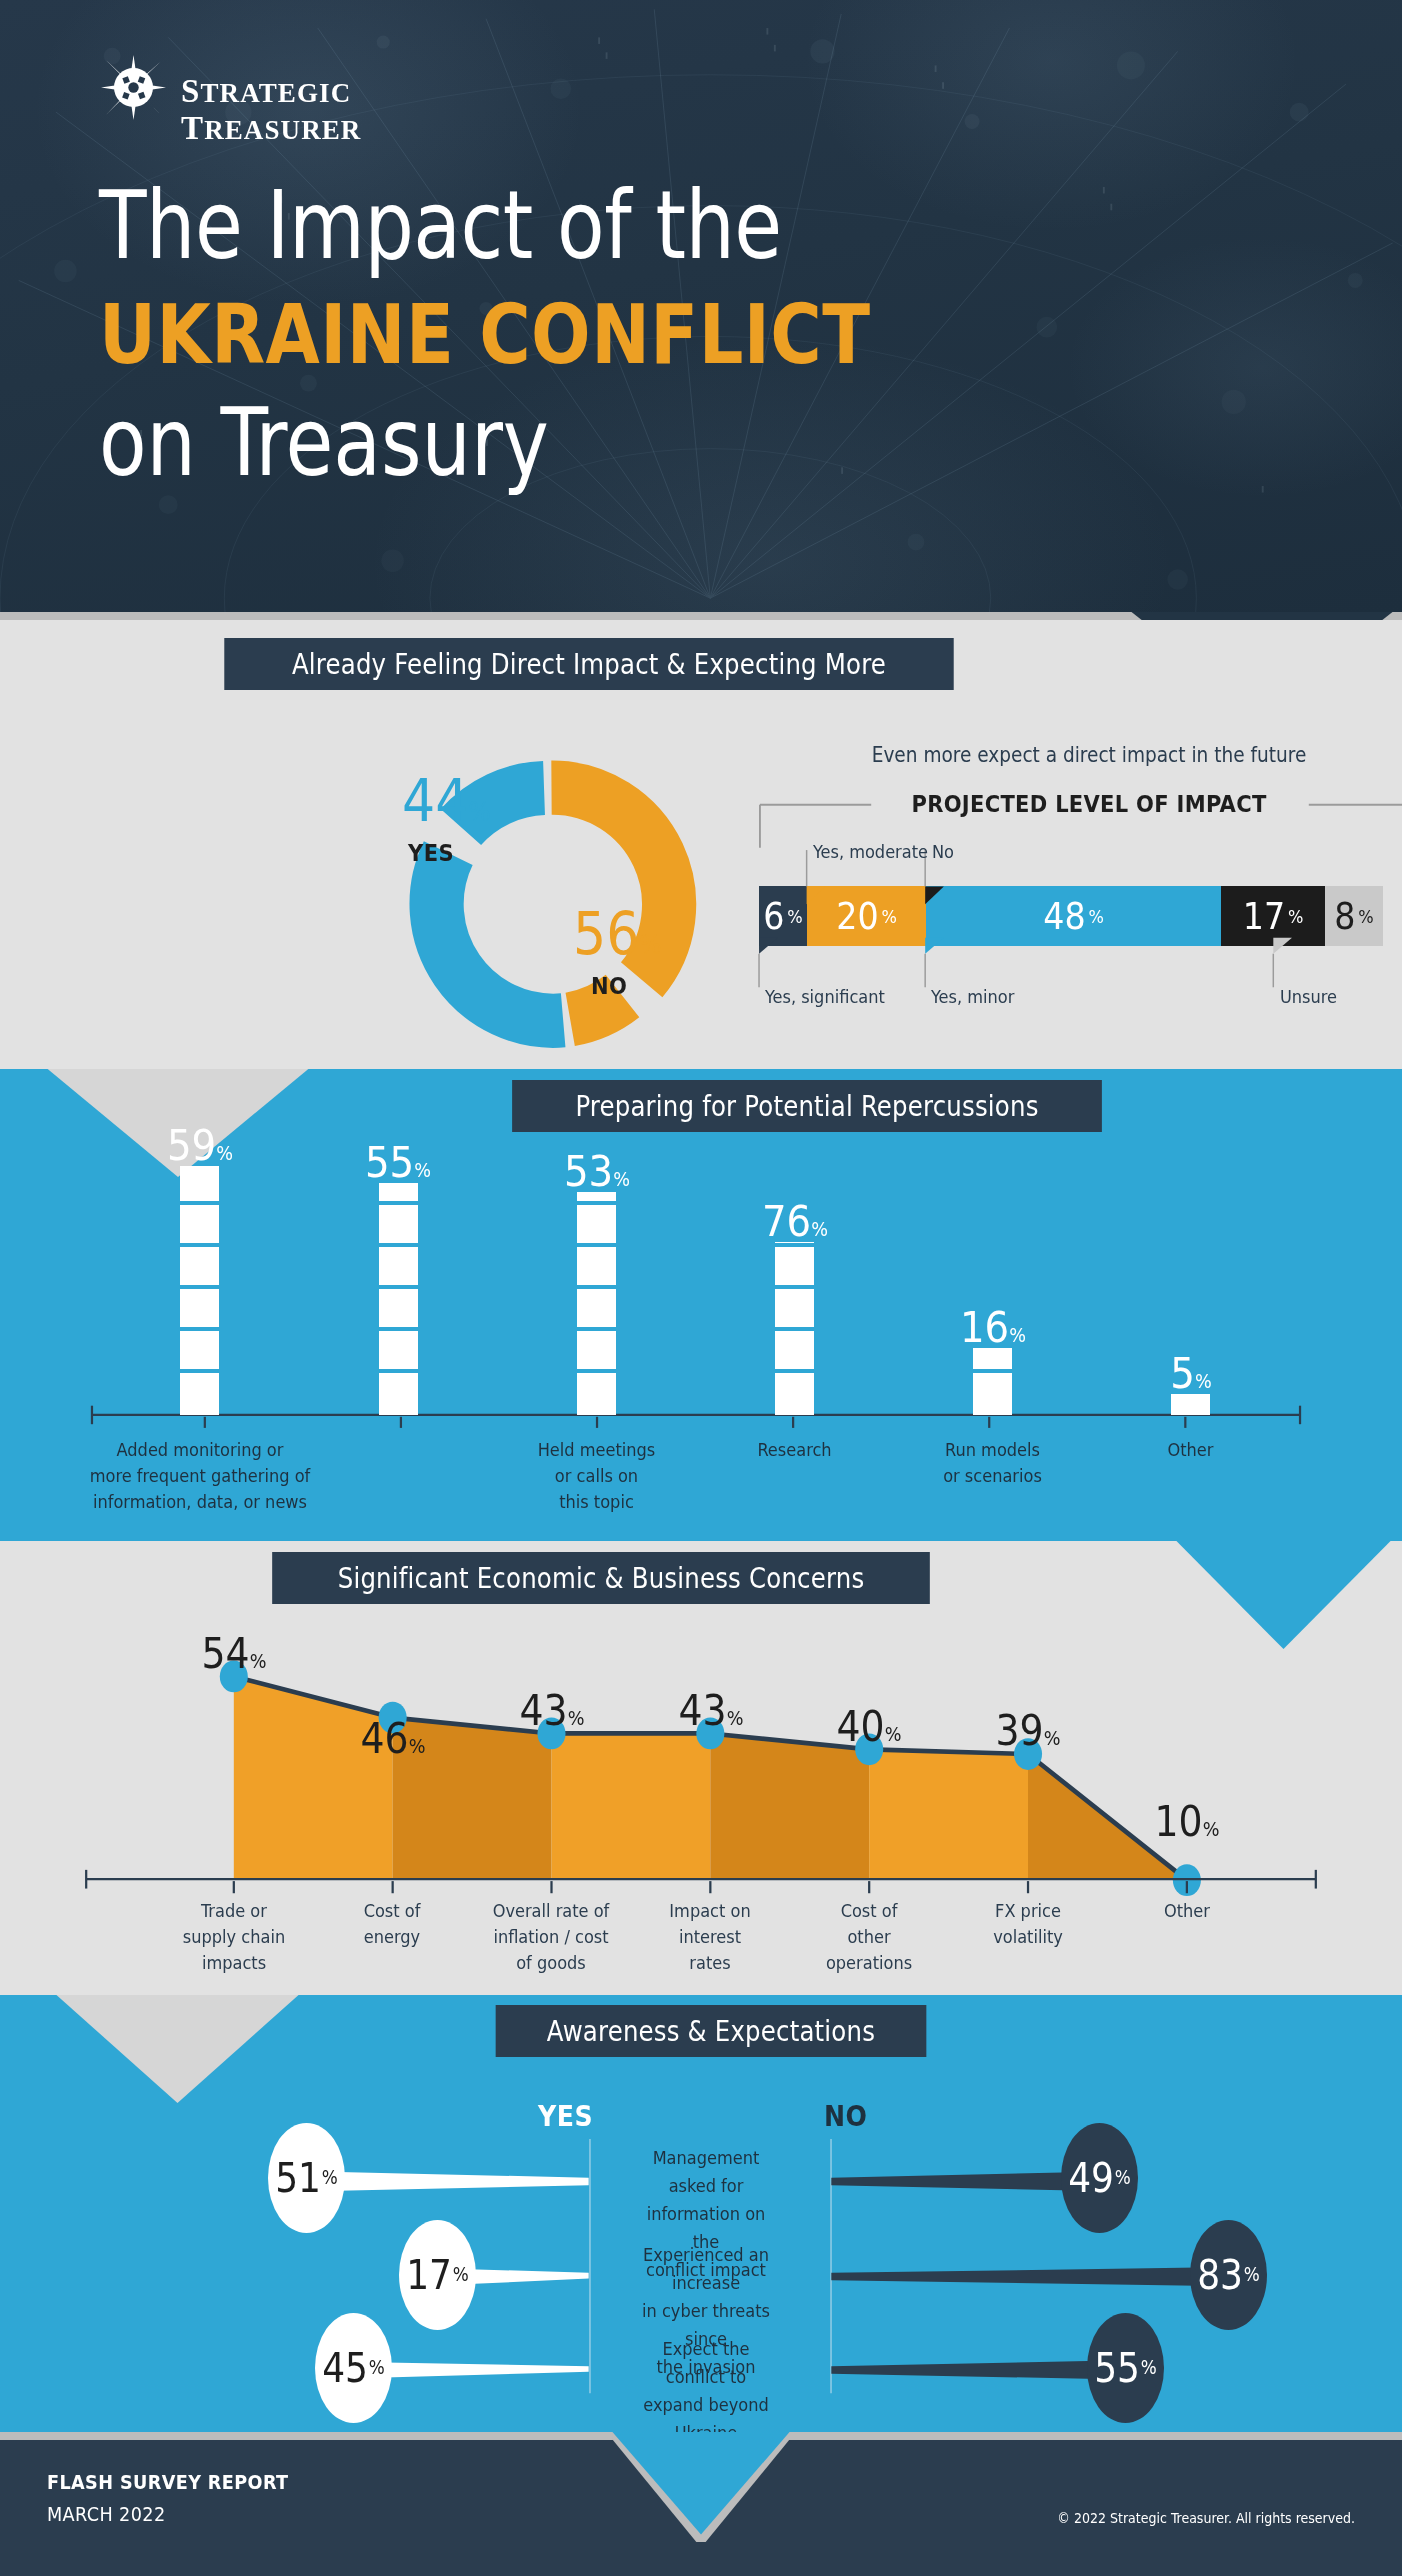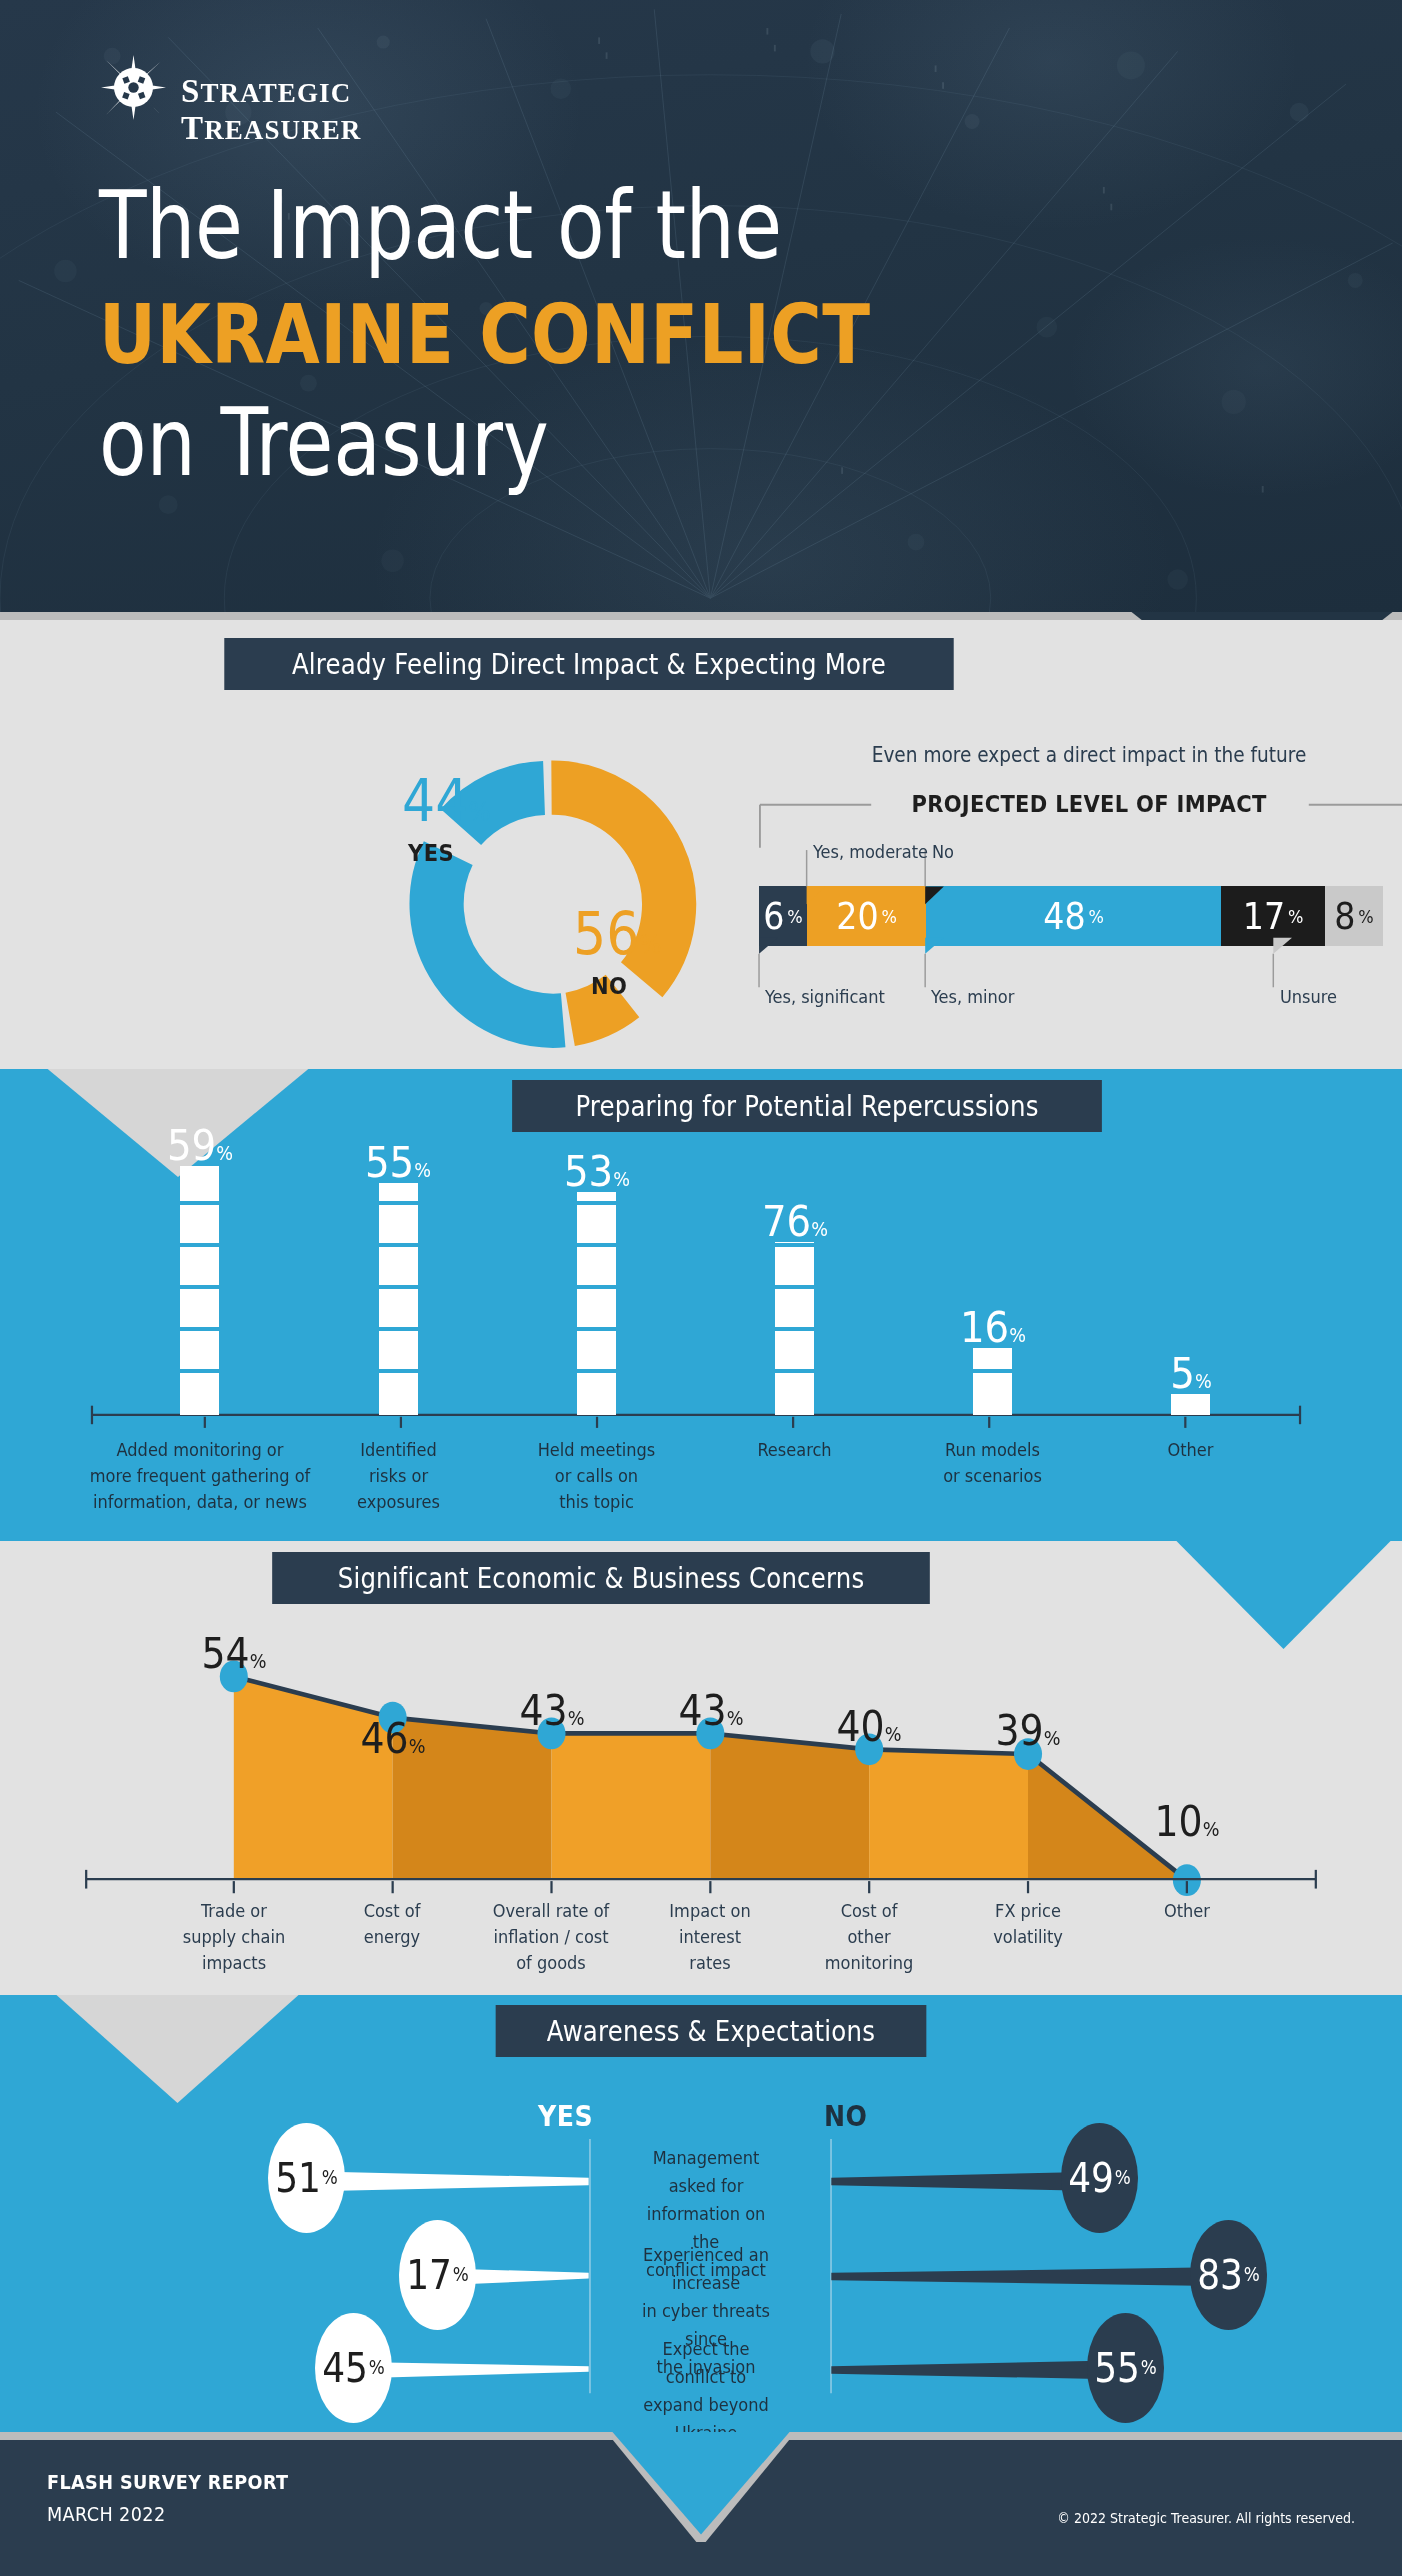--- a/index.html
+++ b/index.html
@@ -452,11 +452,6 @@
     <div>more frequent gathering of</div>
     <div>information, data, or news</div>
   </div>
-  <div class="vb-lab" style="left:305px; top:1437px; width:187px;">
-    <div>Identified</div>
-    <div>risks or</div>
-    <div>exposures</div>
-  </div>
   <div class="vb-lab" style="left:503px; top:1437px; width:187px;">
     <div>Held meetings</div>
     <div>or calls on</div>

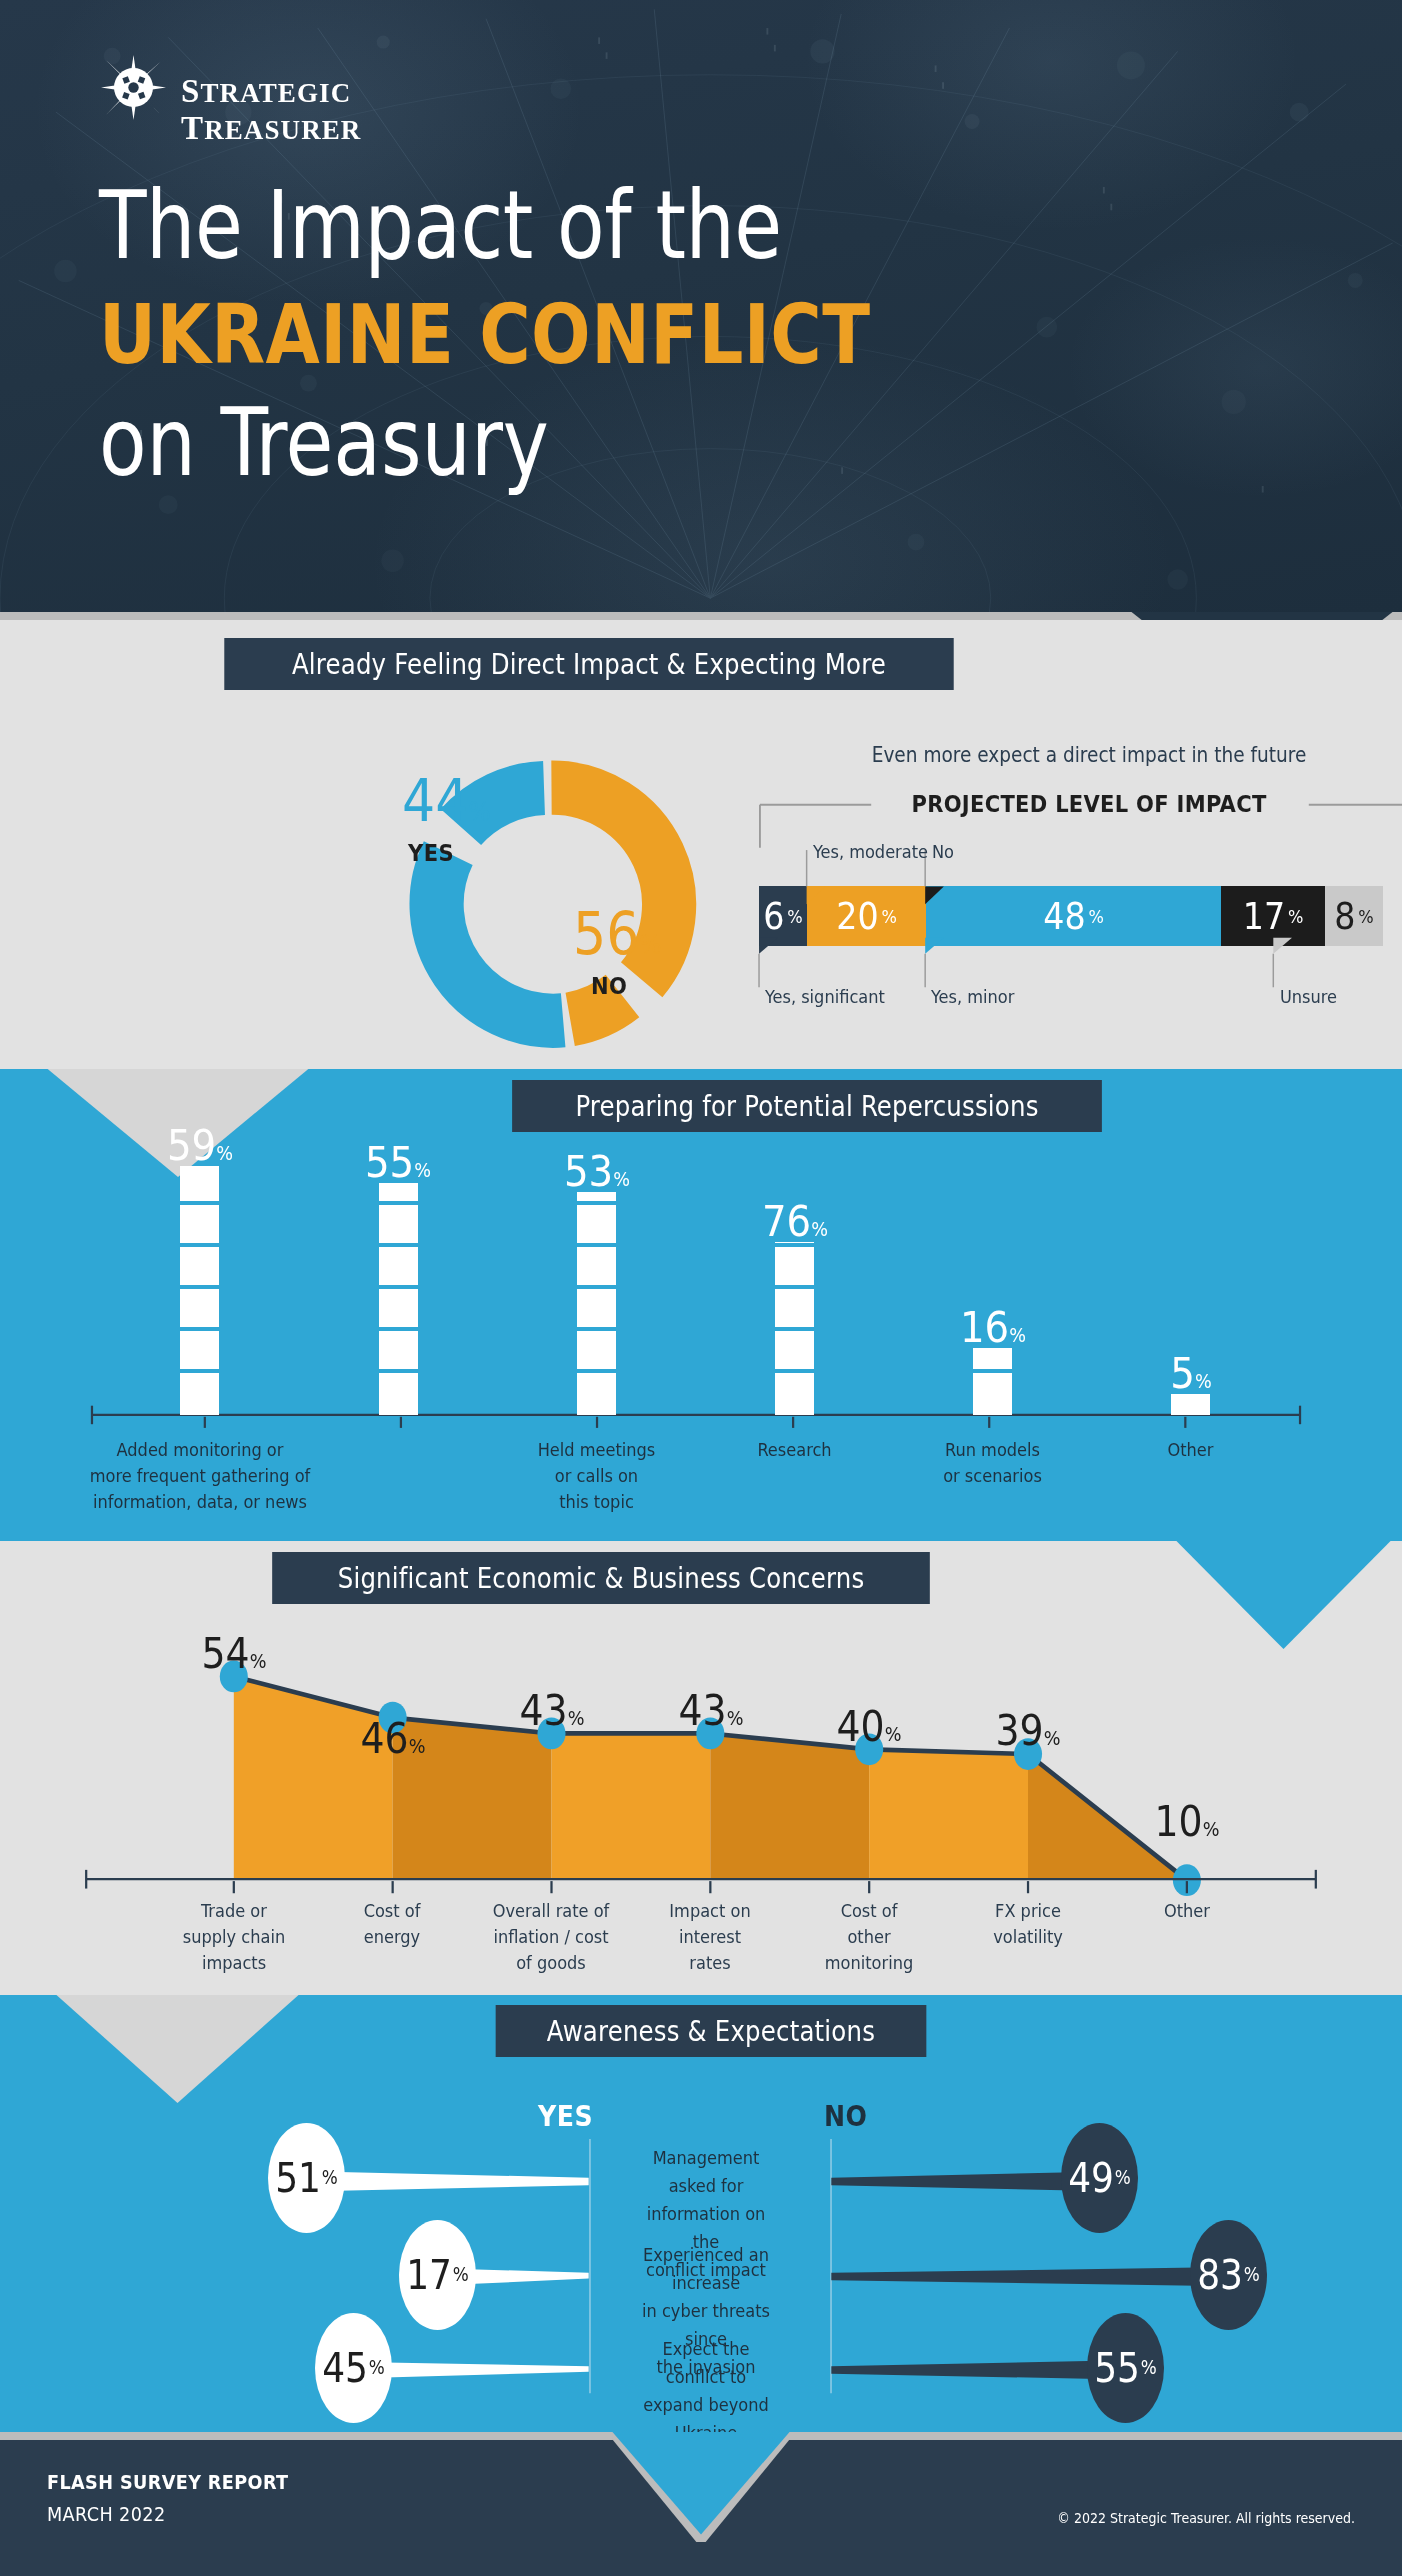--- a/index.html
+++ b/index.html
@@ -547,7 +547,7 @@
   <div class="ar-lab" style="left:785px;  top:1898px; width:168px;">
     <div>Cost of</div>
     <div>other</div>
-    <div>monitoring</div>
+    <div>operations</div>
   </div>
   <div class="ar-lab" style="left:944px; top:1898px; width:168px;">
     <div>FX price</div>

